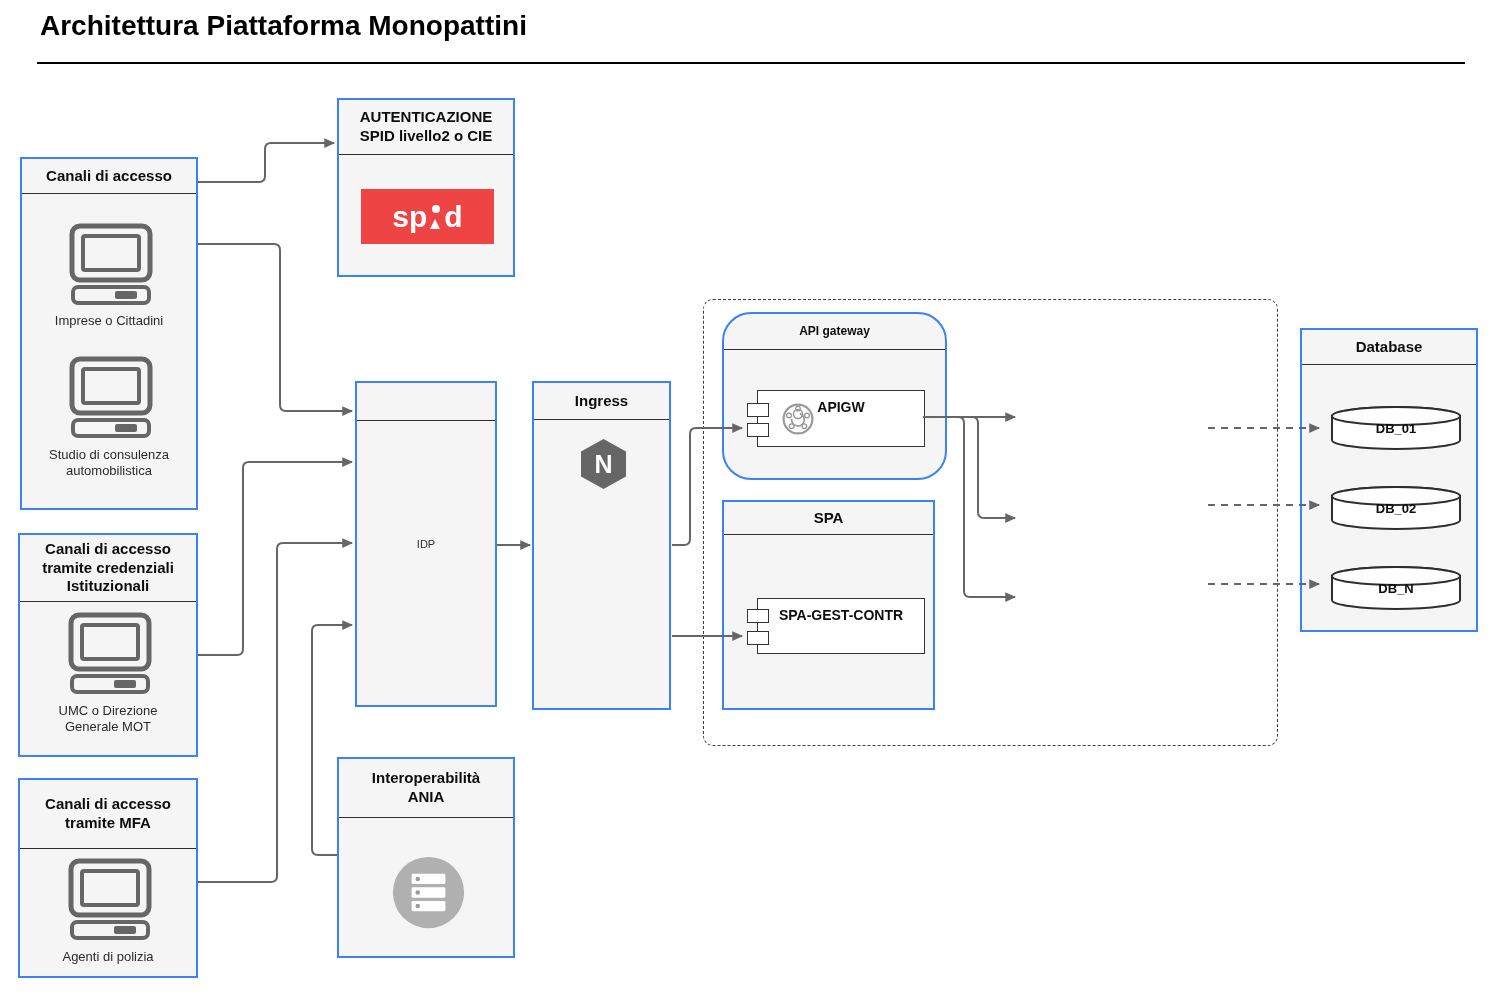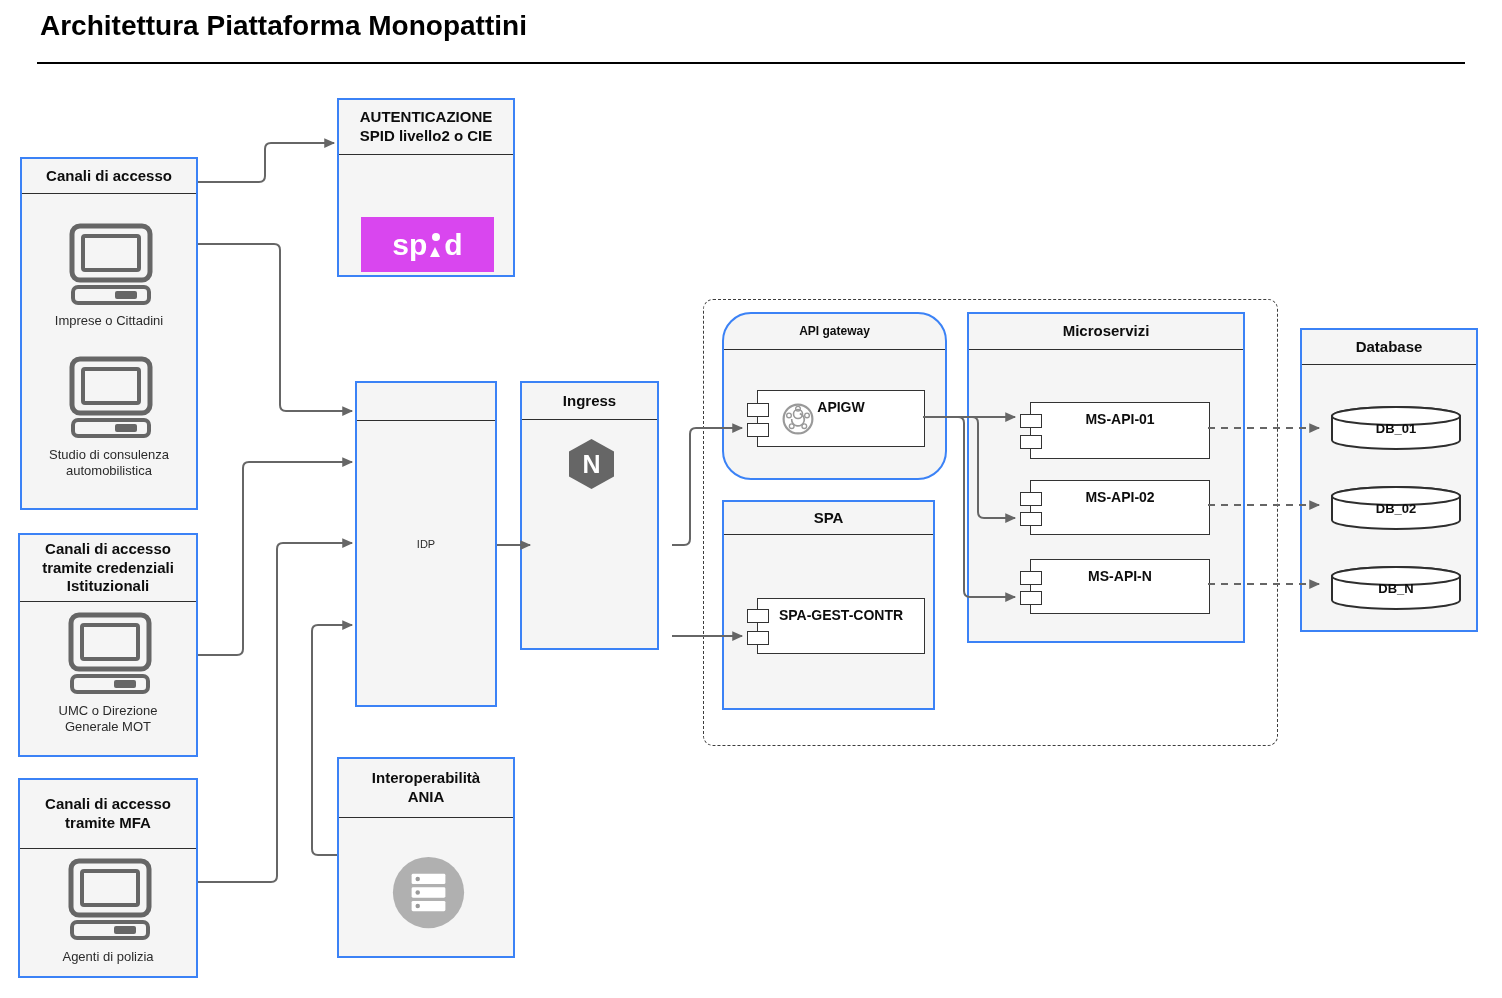--- a/index.html
+++ b/index.html
@@ -25,8 +25,8 @@
           font-size:13px;color:#0d0d0d;}
   #dashed-zone{position:absolute;left:703px;top:299px;width:575px;height:447px;
                border:1.6px dashed #3d3d3d;border-radius:10px;box-sizing:border-box;}
-  #spid-logo{position:absolute;left:22px;top:89px;width:133px;height:55px;background:#d946ef;
-             display:flex;align-items:center;justify-content:center;gap:2px;margin-top:28px;}
+  #spid-logo{position:absolute;left:22px;top:89px;width:133px;height:55px;background:#ef4444;
+             display:flex;align-items:center;justify-content:center;gap:2px;}
   #spid-logo .sp-txt{color:#fff;font-weight:bold;font-size:30px;letter-spacing:0px;}
   .spid-person{width:11px;height:26px;position:relative;margin:0 1px;}
   .spid-person .head{position:absolute;left:2px;top:1px;width:8px;height:8px;border-radius:50%;background:#fff;}

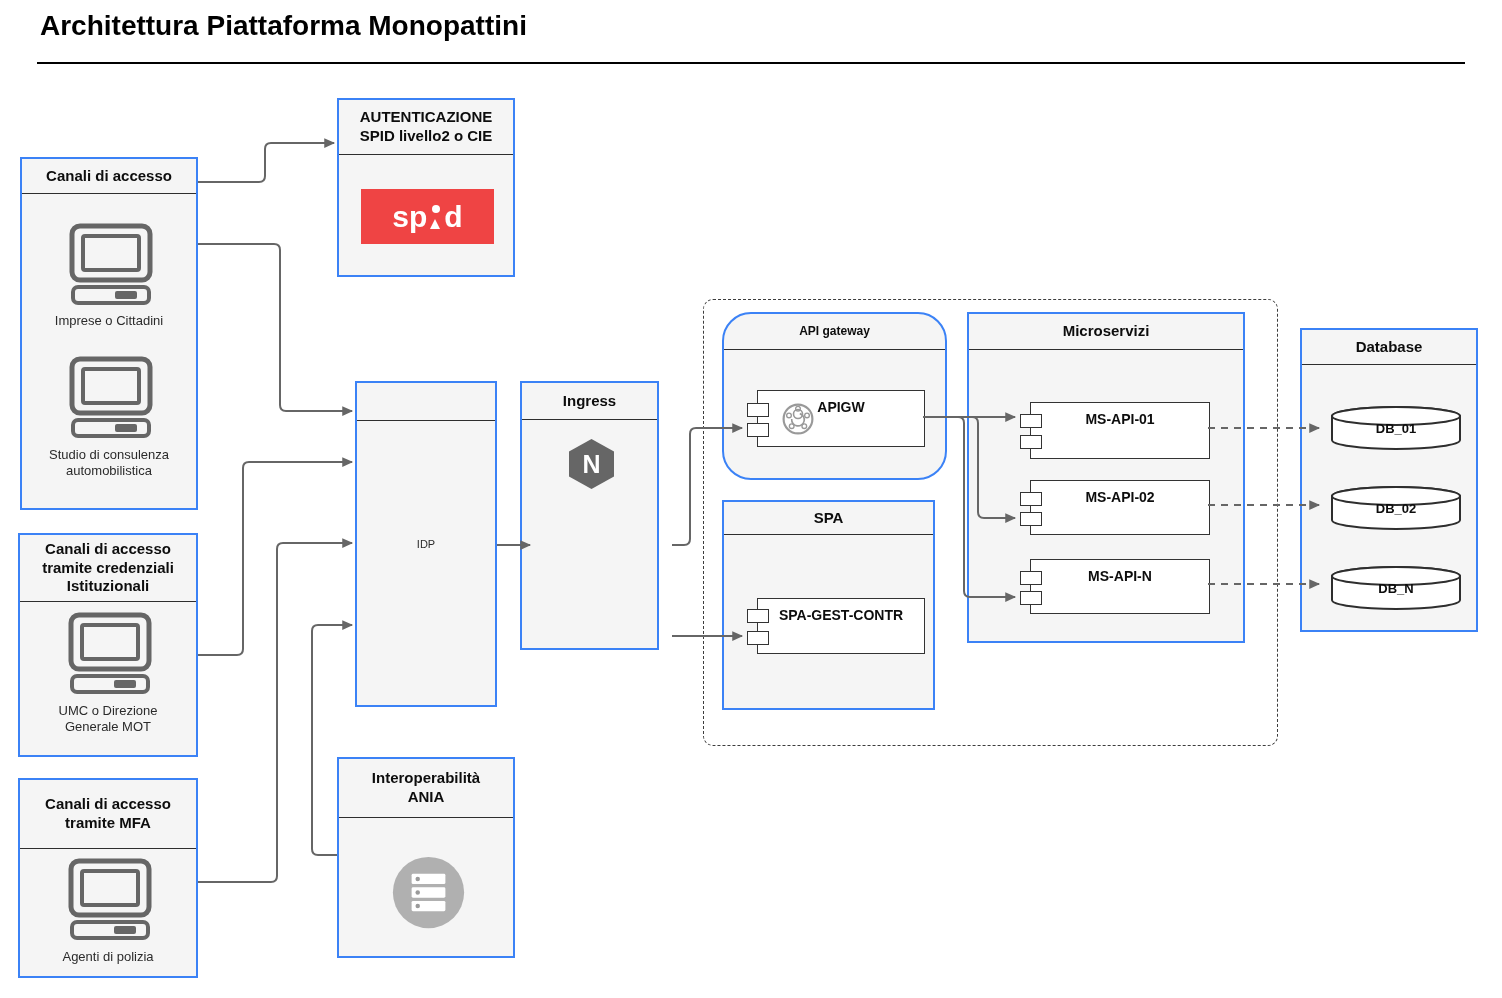--- a/index.html
+++ b/index.html
@@ -162,24 +162,6 @@
     </div>
   </div>
 
-  <div class="gbox" style="left:967px;top:312px;width:278px;height:331px;">
-    <div class="hdr" style="height:36px;">Microservizi</div>
-    <div class="comp" style="left:61px;top:88px;width:180px;height:57px;">
-      <div class="clabel">MS-API-01</div>
-      <div class="port" style="top:11px;"></div>
-      <div class="port" style="top:32px;"></div>
-    </div>
-    <div class="comp" style="left:61px;top:166px;width:180px;height:55px;">
-      <div class="clabel">MS-API-02</div>
-      <div class="port" style="top:11px;"></div>
-      <div class="port" style="top:31px;"></div>
-    </div>
-    <div class="comp" style="left:61px;top:245px;width:180px;height:55px;">
-      <div class="clabel">MS-API-N</div>
-      <div class="port" style="top:11px;"></div>
-      <div class="port" style="top:31px;"></div>
-    </div>
-  </div>
 
   <div class="gbox" style="left:1300px;top:328px;width:178px;height:304px;">
     <div class="hdr" style="height:35px;">Database</div>

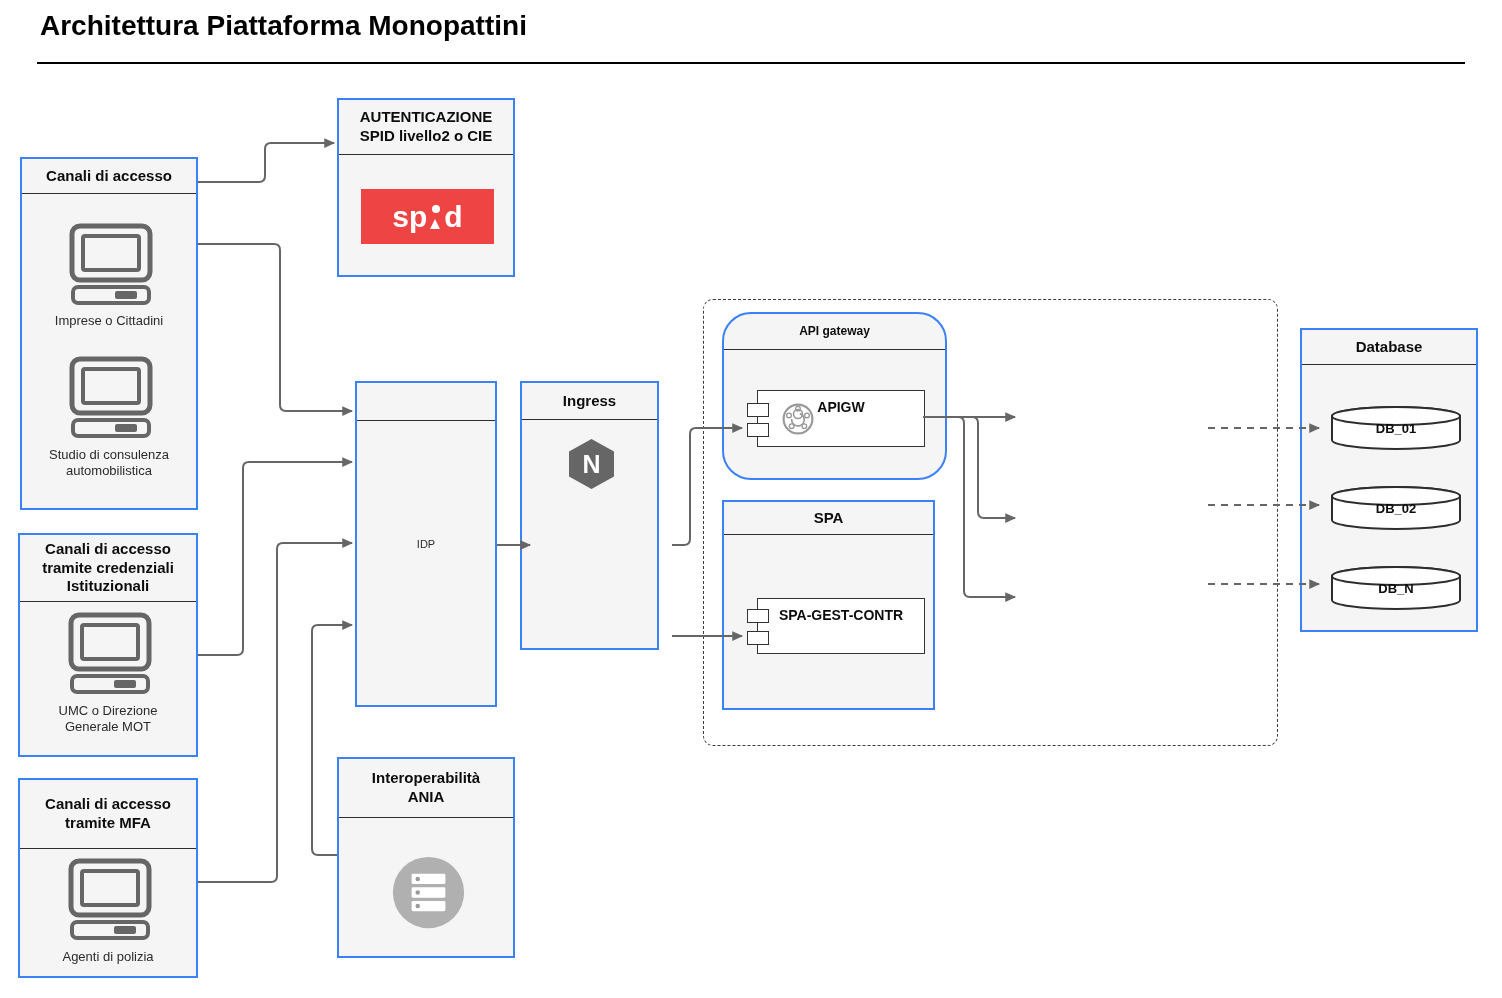--- a/index.html
+++ b/index.html
@@ -112,7 +112,7 @@
     <div id="idp-label">IDP</div>
   </div>
 
-  <div class="gbox" style="left:520px;top:381px;width:139px;height:269px;">
+  <div class="gbox" style="left:532px;top:381px;width:139px;height:329px;">
     <div class="hdr" style="height:37px;">Ingress</div>
     <svg class="abs" style="left:47px;top:56px;" width="45" height="50" viewBox="0 0 45 50">
       <polygon points="22.5,0 45,12.5 45,37.5 22.5,50 0,37.5 0,12.5" fill="#666"></polygon>

